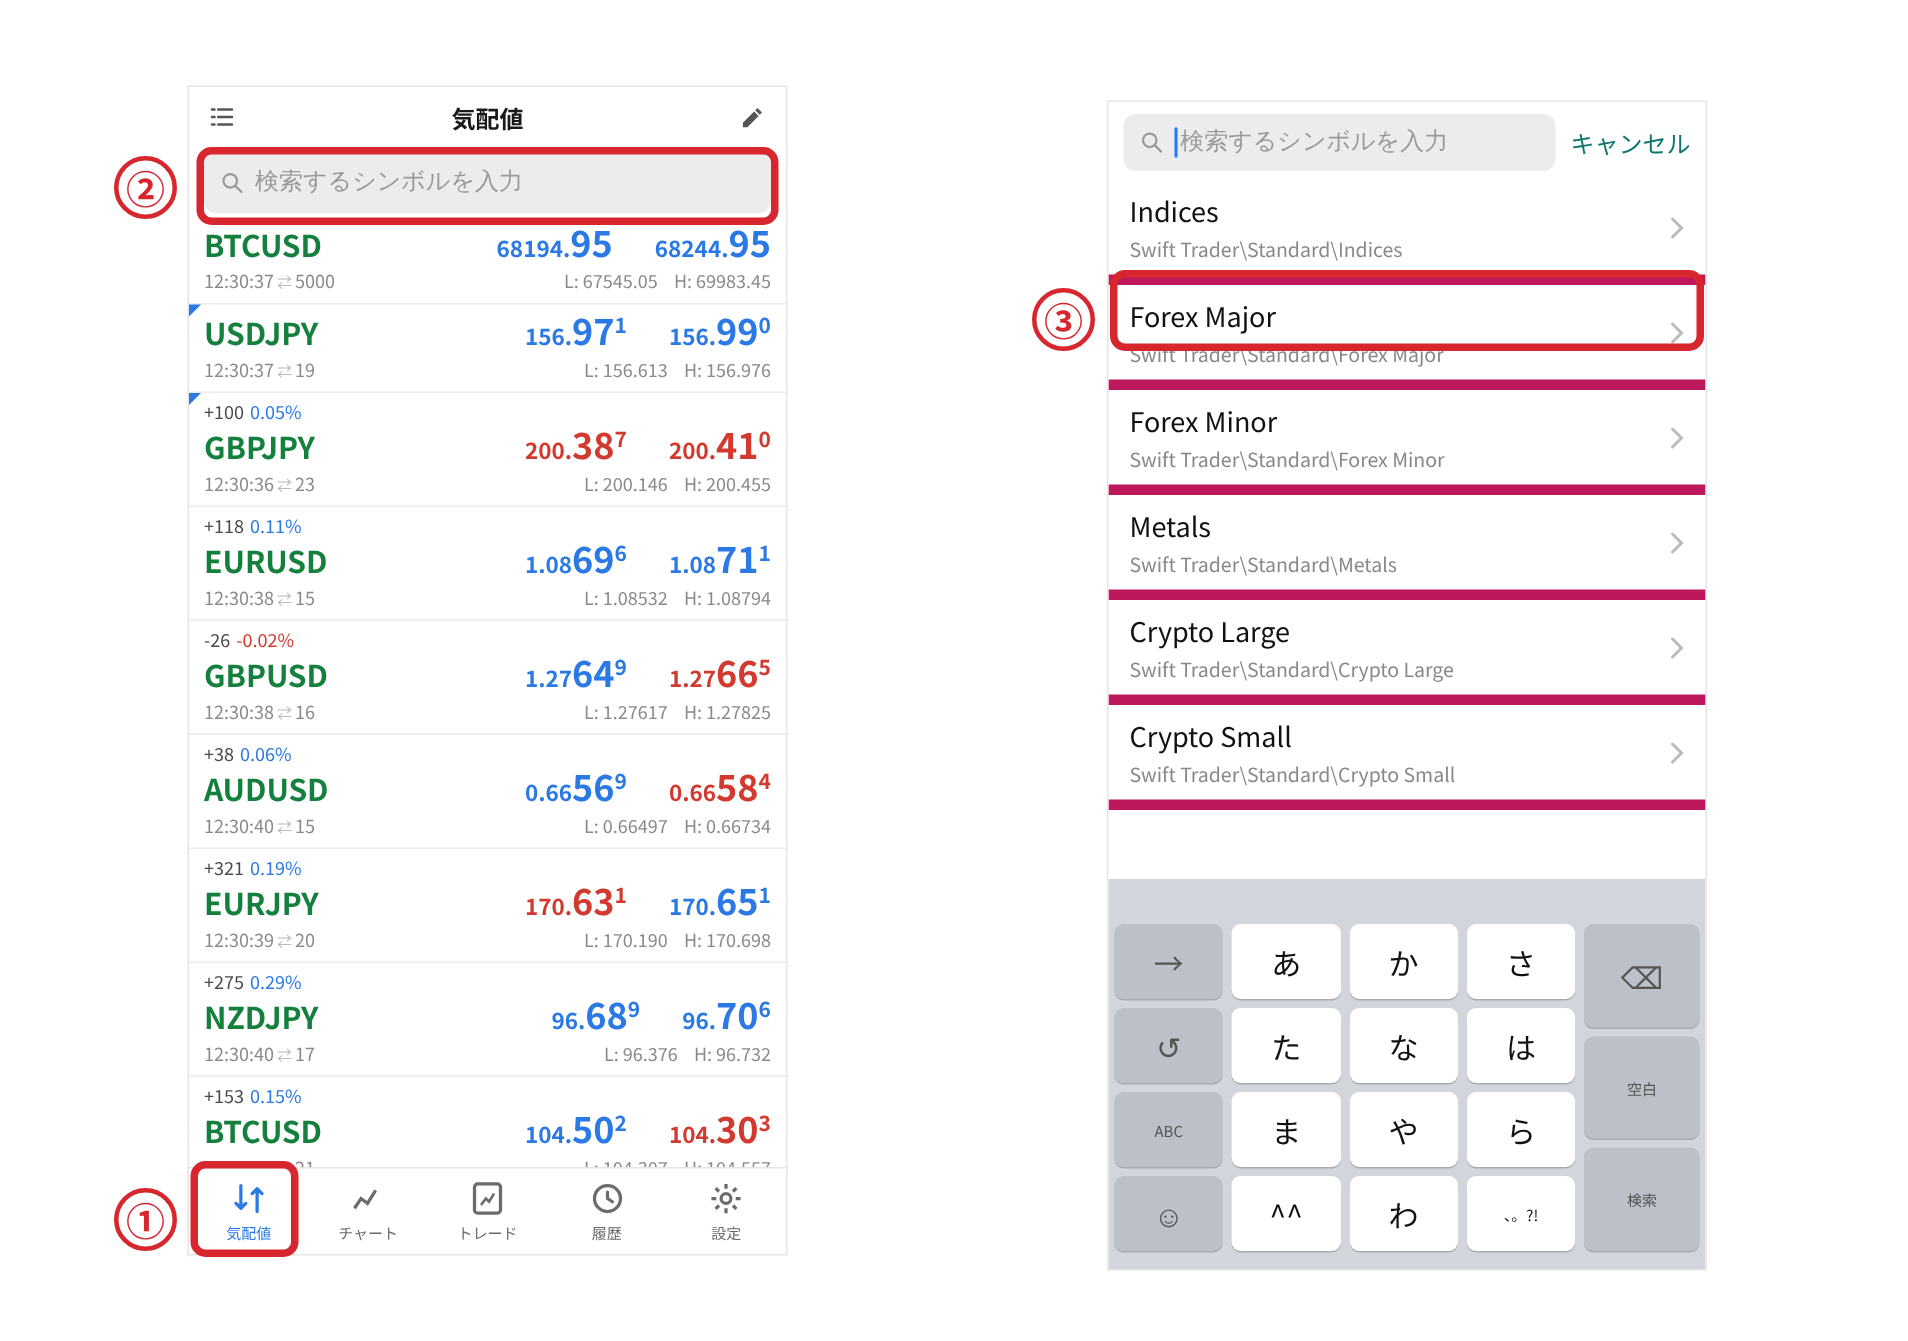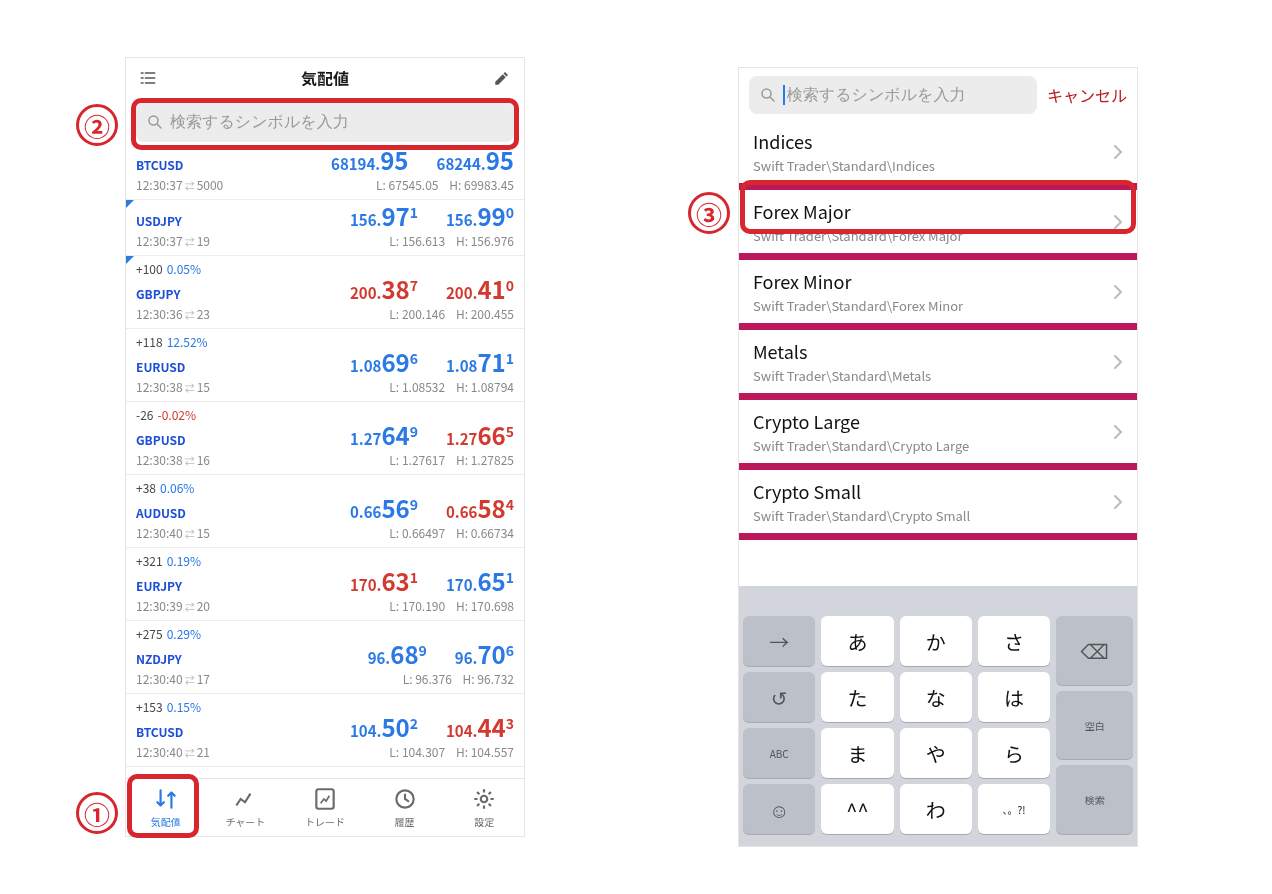--- a/index.html
+++ b/index.html
@@ -116,7 +116,7 @@
     display: flex; align-items: center; padding: 8px 10px 6px; gap: 10px;
   }
   .r-top .searchbar { flex: 1; margin: 0; height: 38px; }
-  .r-top .cancel { color: #b91c1c; font-size: 16px; }
+  .r-top .cancel { color: #0f766e; font-size: 16px; }
   .cursor-bar {
     width: 2px; height: 20px; background: #1f7aff; margin-right: 2px;
   }

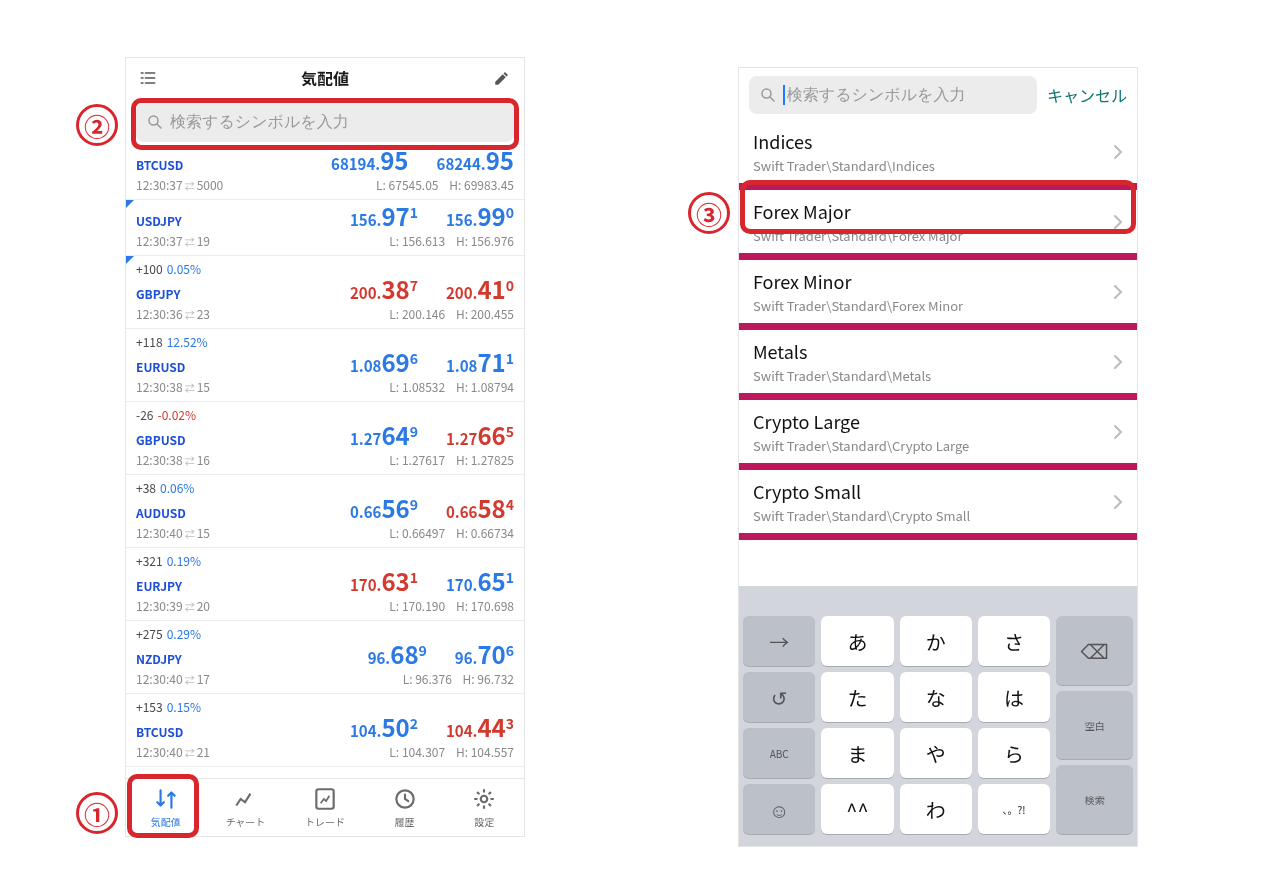--- a/index.html
+++ b/index.html
@@ -78,7 +78,7 @@
   .qrow .change .pct-pos { color: #2b79e4; }
   .qrow .change .pct-neg { color: #d33a2f; }
   .qrow .mid { display: flex; align-items: baseline; }
-  .qrow .sym { font-size: 12px; font-weight: 700; color: #1d4ed8; flex: 0 0 110px; }
+  .qrow .sym { font-size: 20px; font-weight: 700; color: #15803d; flex: 0 0 110px; }
   .qrow .prices { flex: 1; display: flex; justify-content: flex-end; gap: 28px; font-weight: 700; }
   .price { display: inline-flex; align-items: baseline; }
   .p-pre { font-size: 15px; }

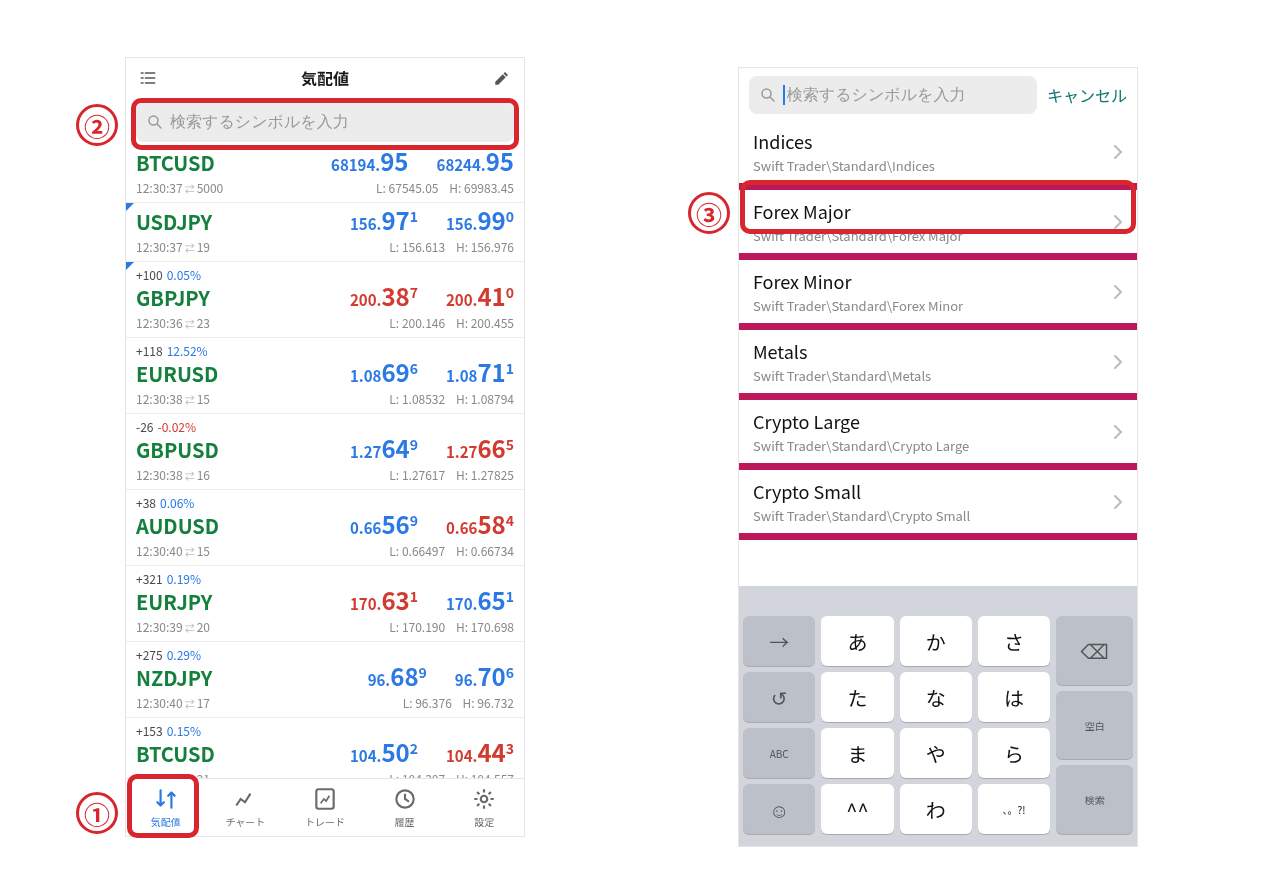--- a/index.html
+++ b/index.html
@@ -248,7 +248,7 @@
         </div>
       </div>
       <div class="qrow">
-        <div class="change"><span class="pts">+118</span><span class="pct-pos">12.52%</span></div>
+        <div class="change"><span class="pts">+118</span><span class="pct-pos">0.11%</span></div>
         <div class="mid">
           <div class="sym">EURUSD</div>
           <div class="prices">

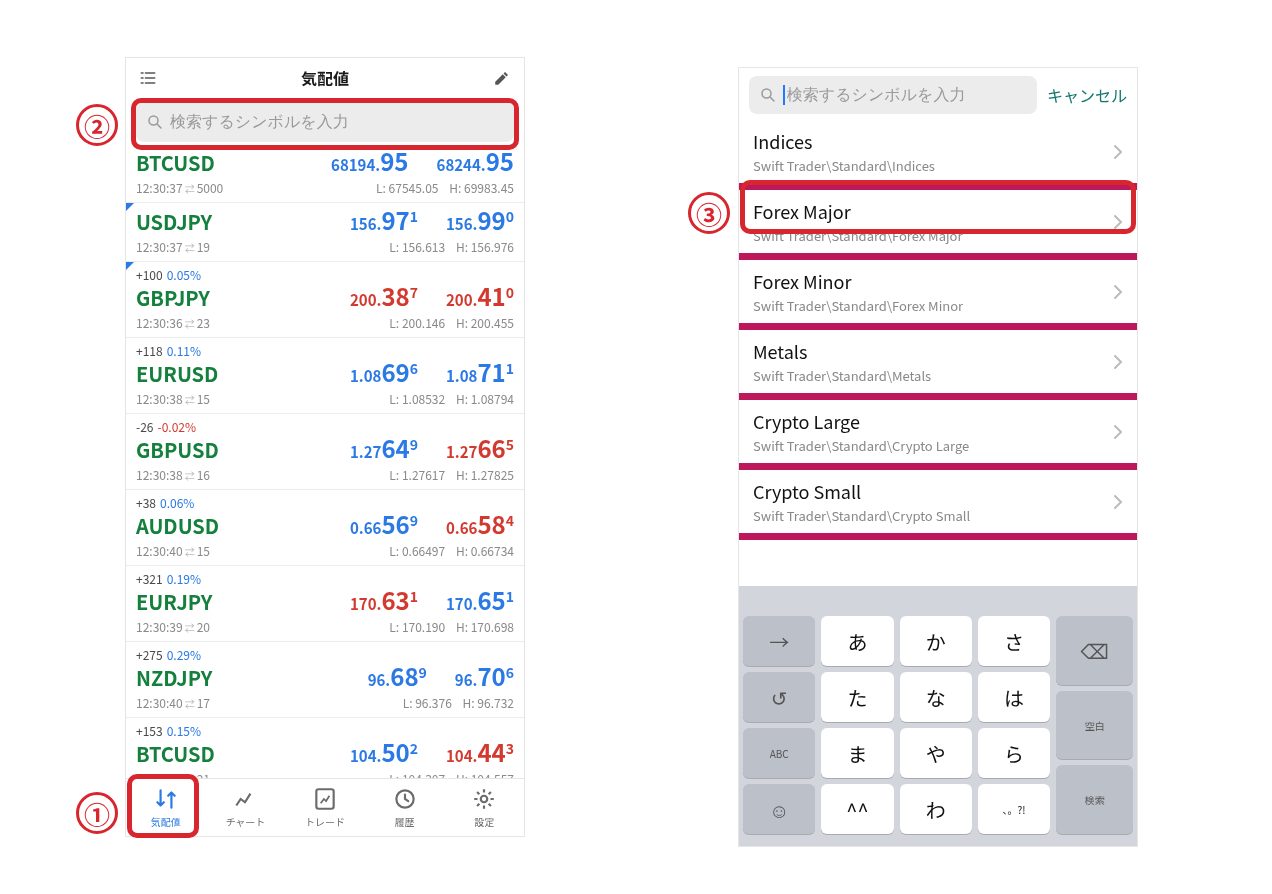--- a/index.html
+++ b/index.html
@@ -369,7 +369,7 @@
             </span>
             <span class="price red">
               <span class="p-pre">104.</span>
-              <span class="p-big">44</span>
+              <span class="p-big">30</span>
               <span class="p-sup">3</span>
             </span>
           </div>

